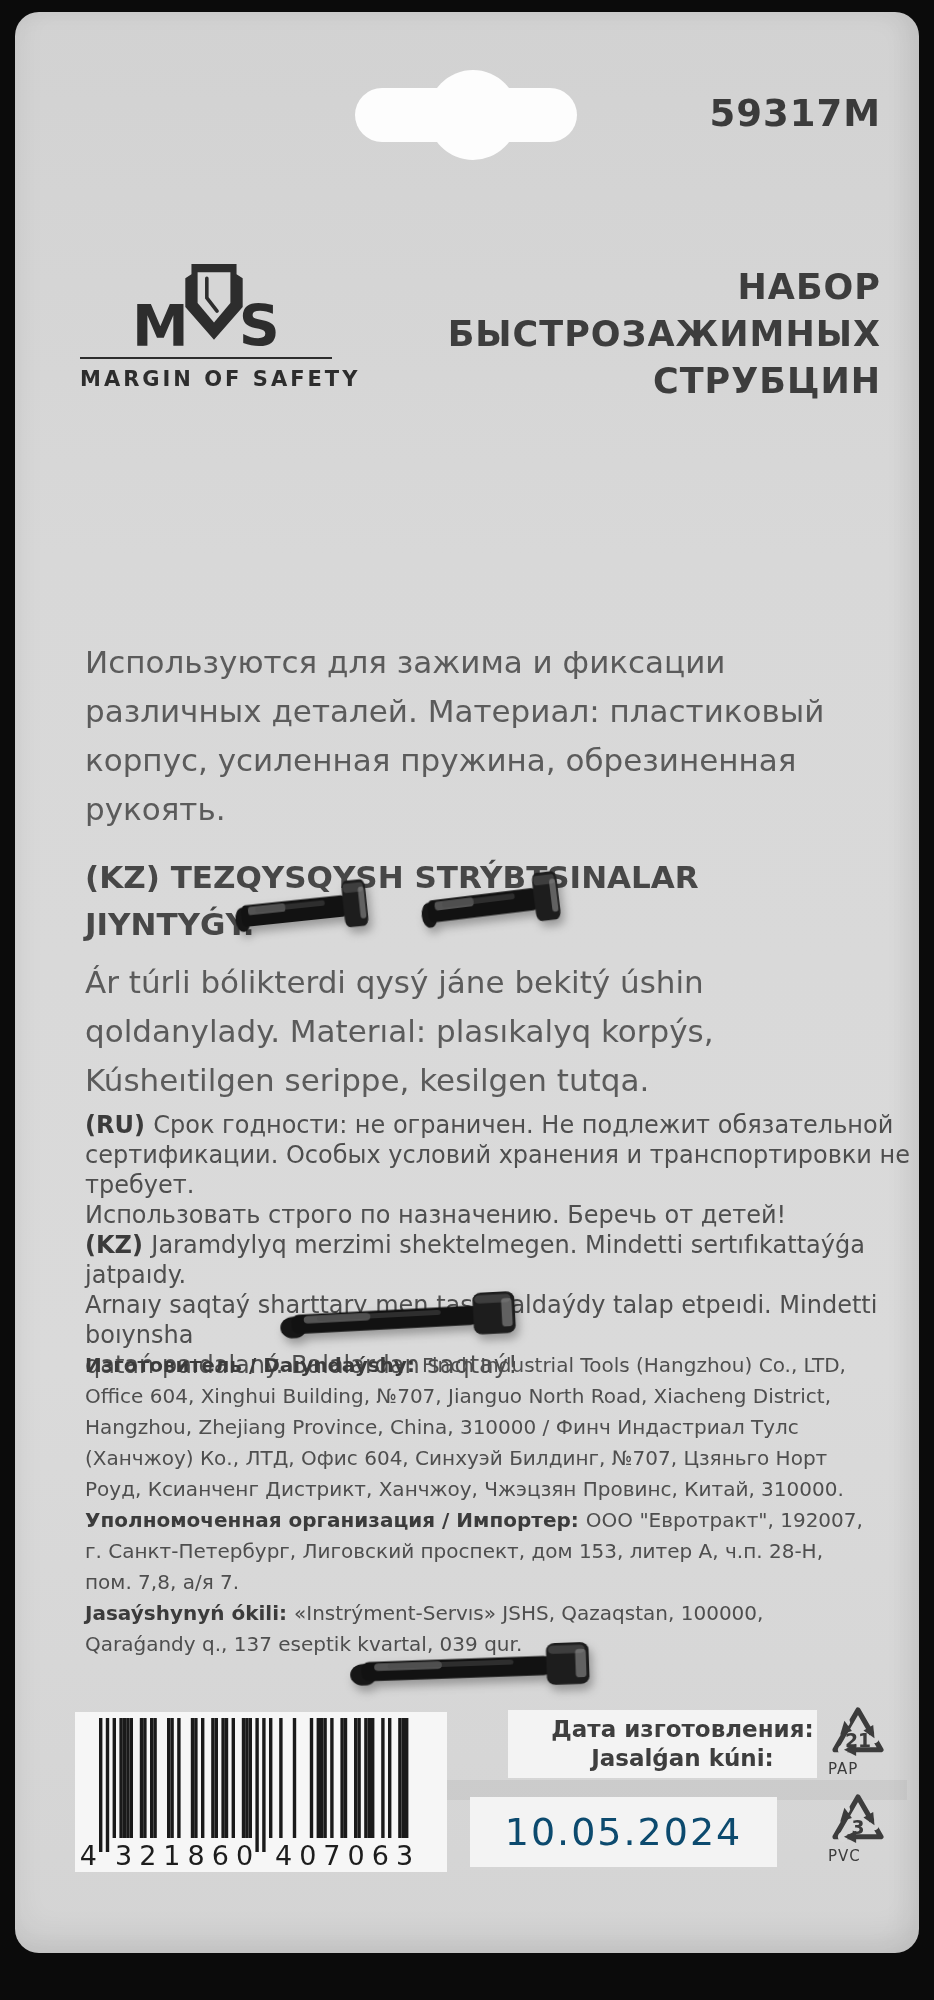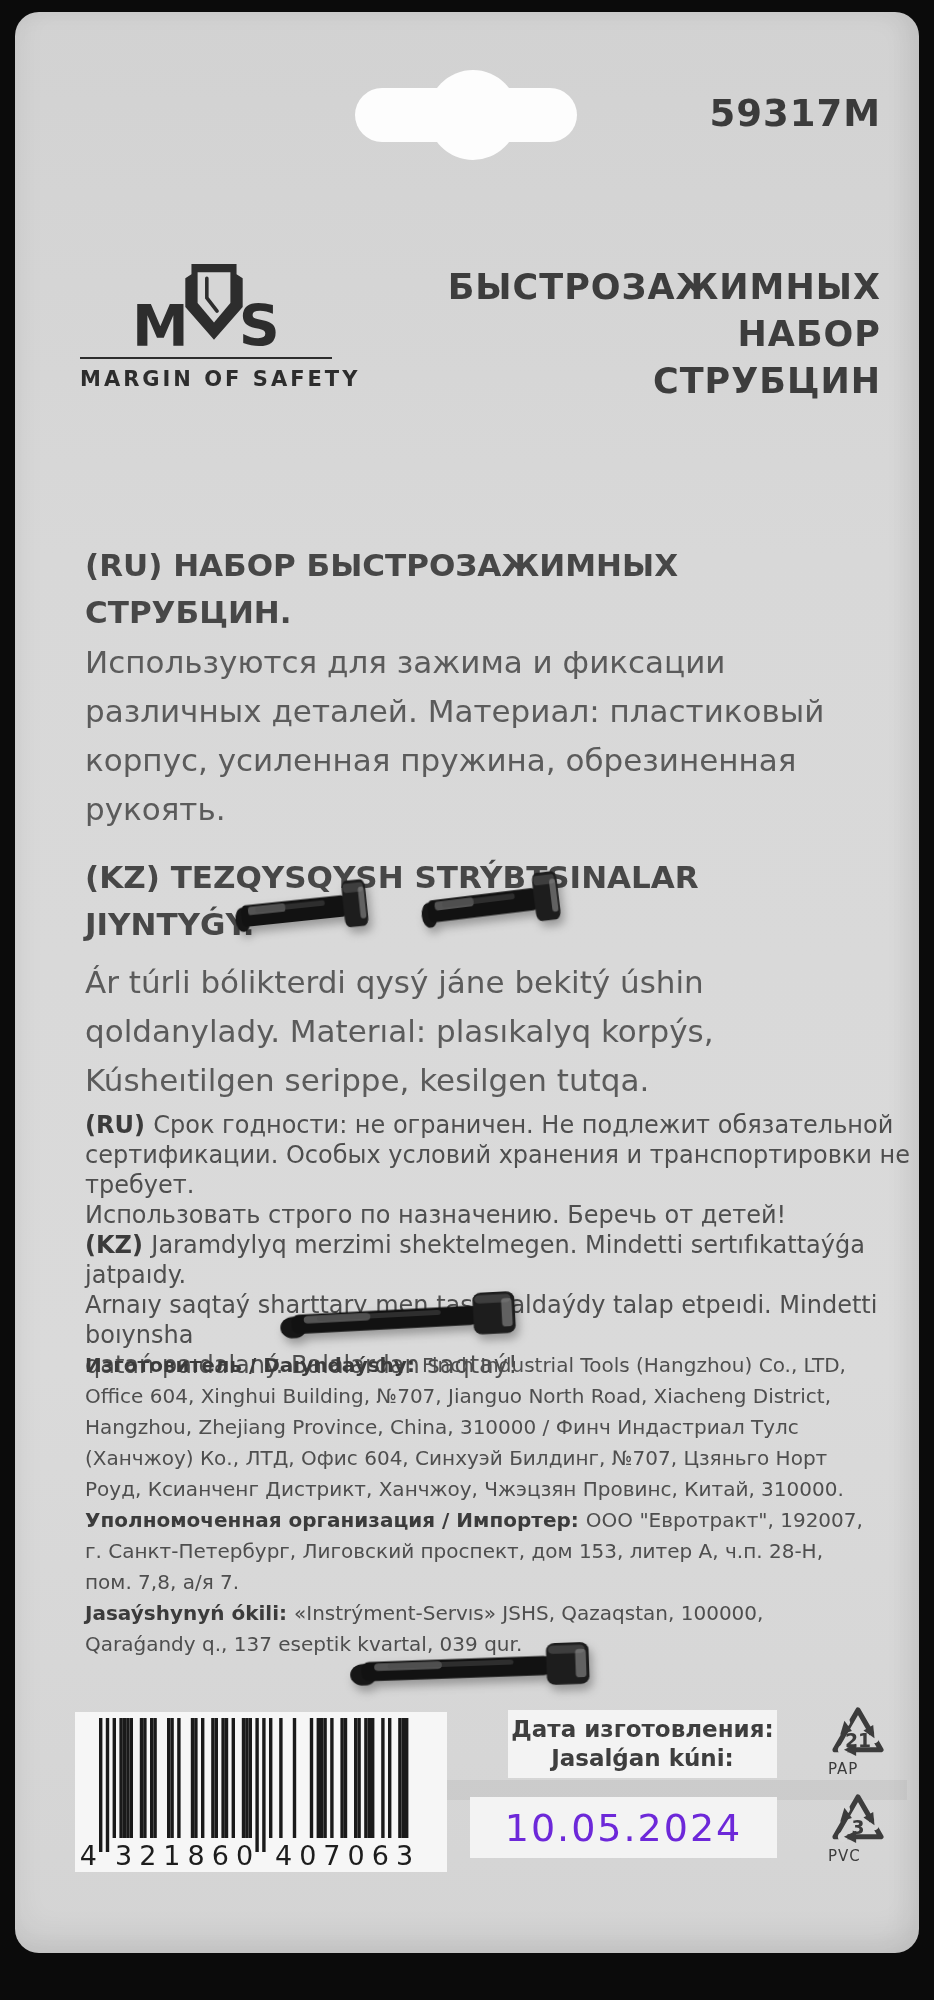--- a/index.html
+++ b/index.html
@@ -88,8 +88,8 @@
     </div>
 
     <div class="title">
+      <div>НАБОР</div>
       <div>БЫСТРОЗАЖИМНЫХ</div>
-      <div>НАБОР</div>
       <div>СТРУБЦИН</div>
     </div>
 

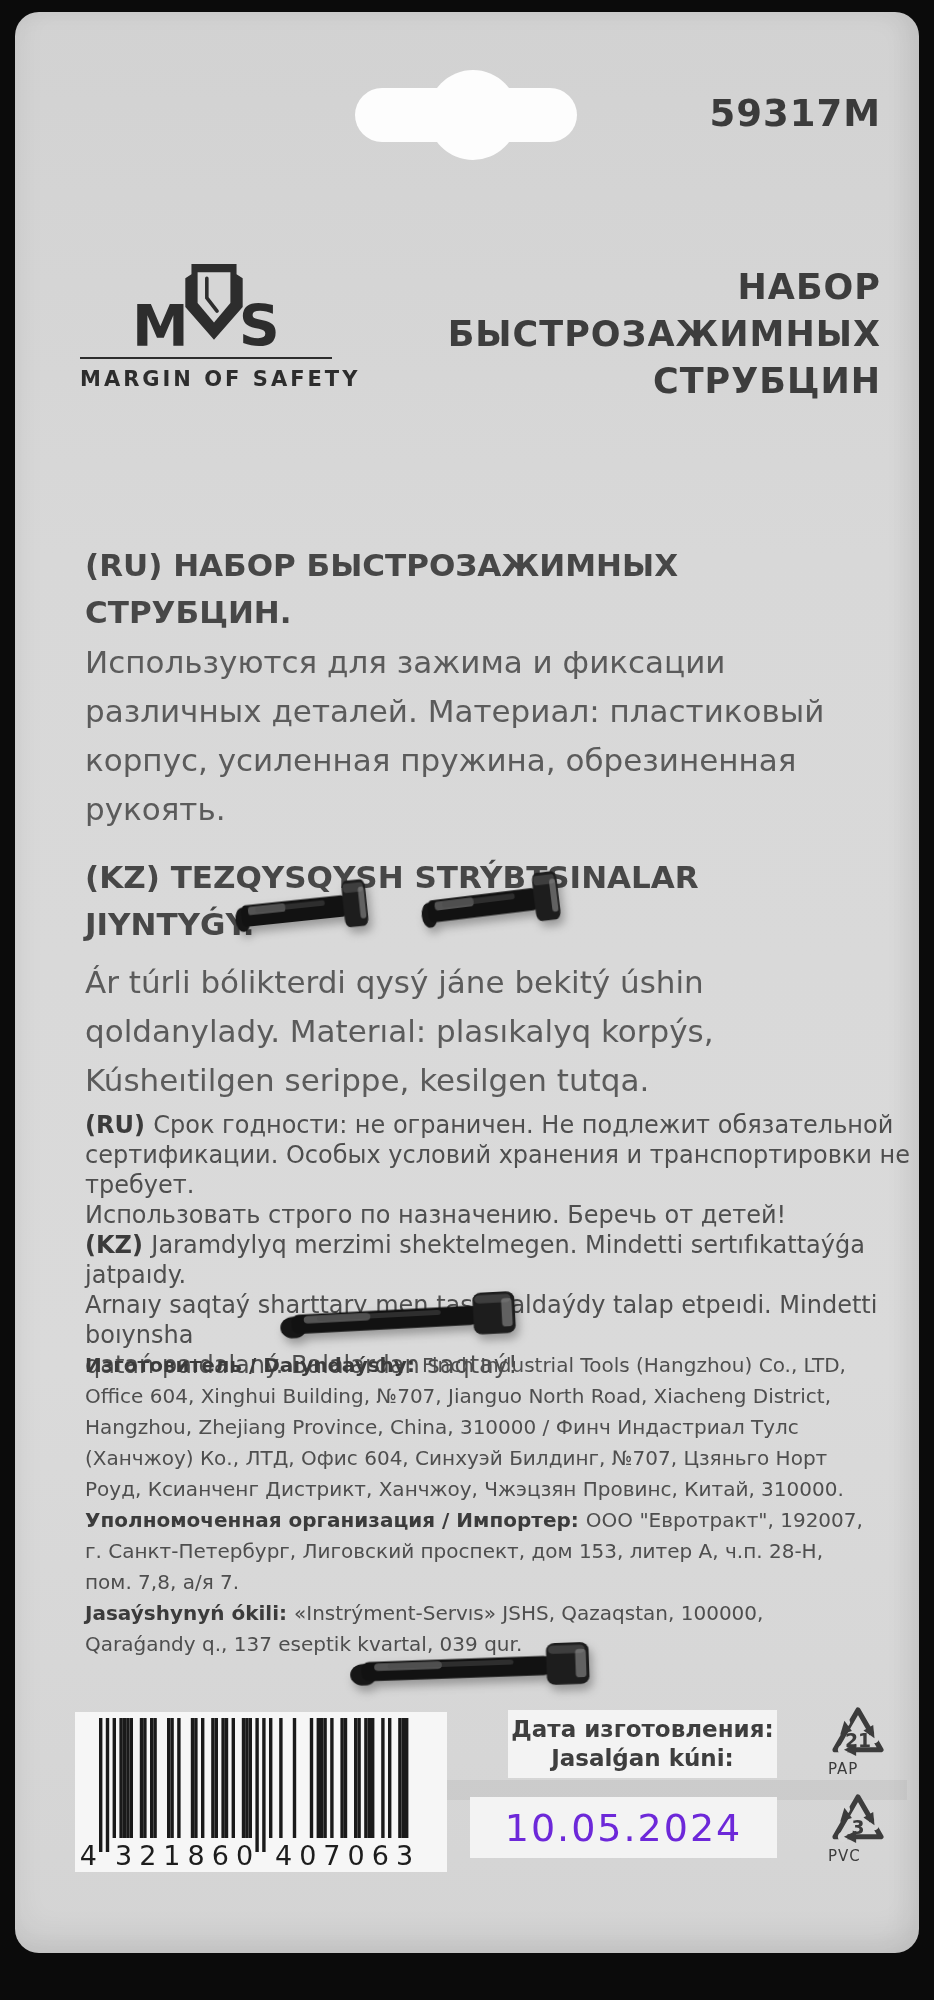--- a/index.html
+++ b/index.html
@@ -93,8 +93,6 @@
       <div>СТРУБЦИН</div>
     </div>
 
-    <h2 class="sec-h h-ru prl" style="margin:0;">(RU) НАБОР БЫСТРОЗАЖИМНЫХ
-СТРУБЦИН.</h2>
     <p class="sec-b b-ru prl" style="margin:0;">Используются для зажима и фиксации
 различных деталей. Материал: пластиковый
 корпус, усиленная пружина, обрезиненная

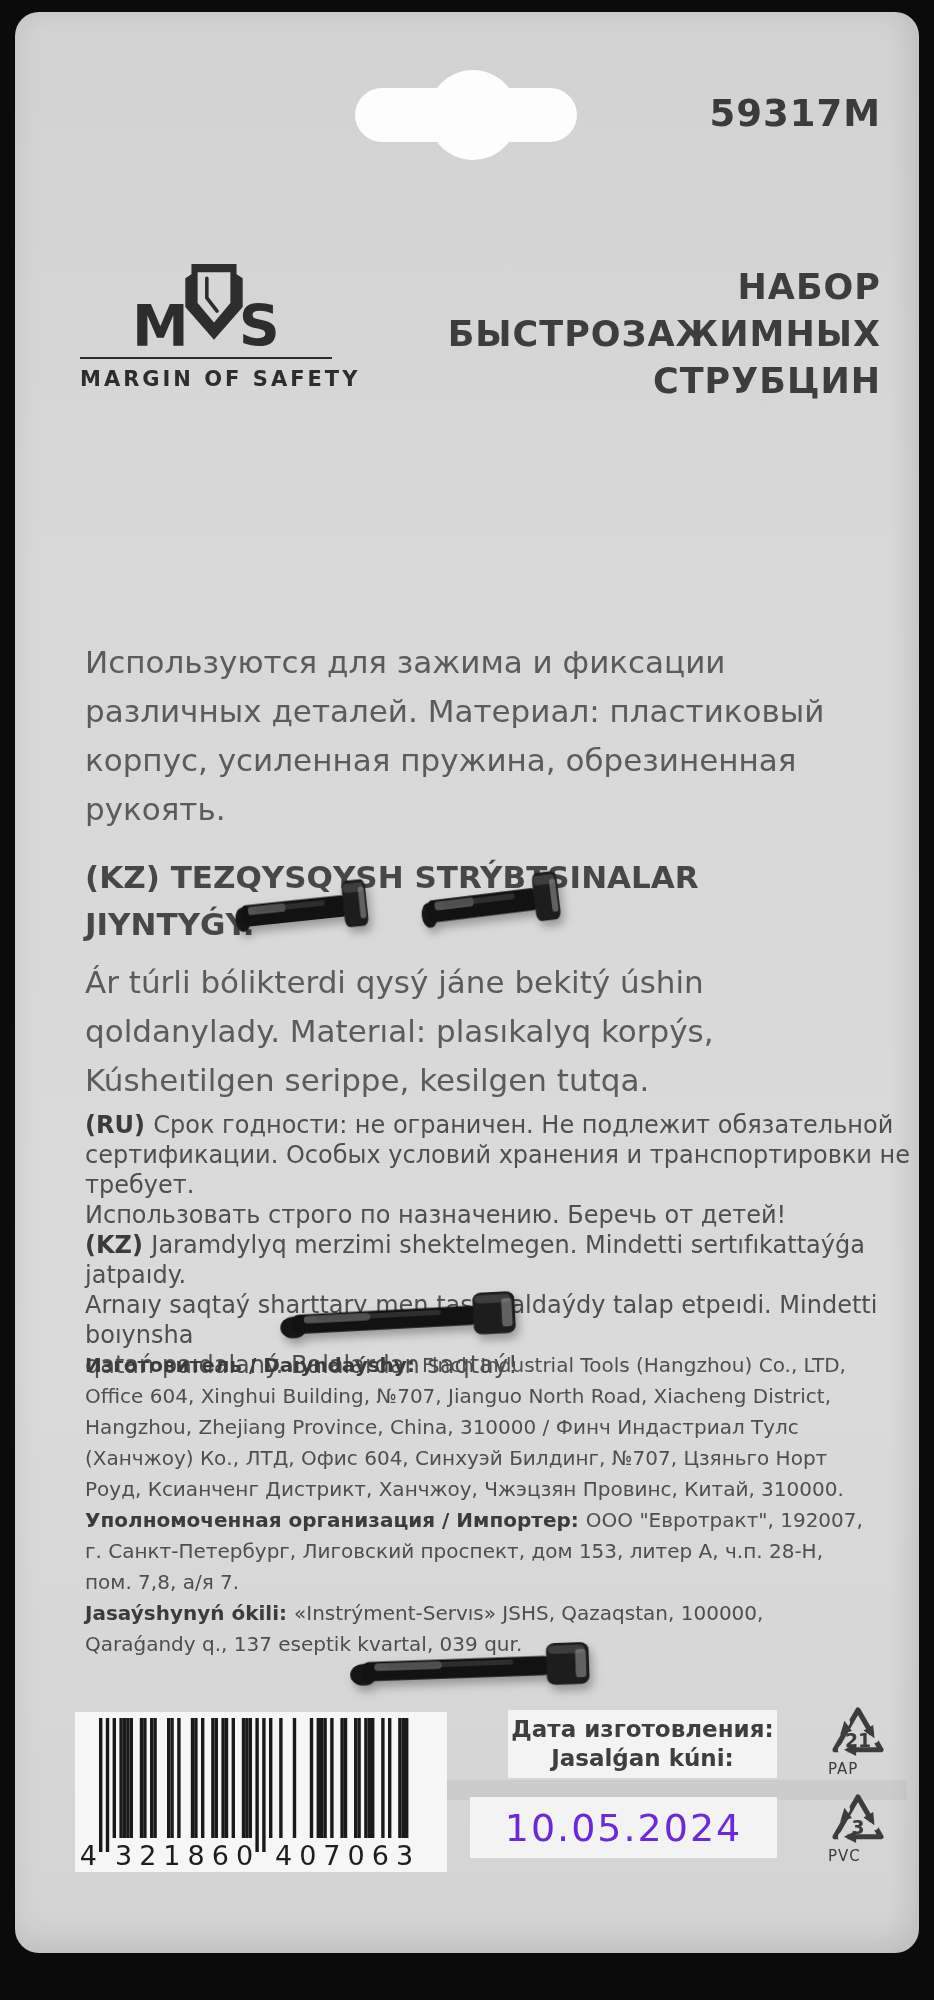--- a/index.html
+++ b/index.html
@@ -53,7 +53,7 @@
   .band{position:absolute;left:430px;top:1768px;width:462px;height:20px;background:rgba(0,0,0,.045);}
   .datebox1{position:absolute;left:493px;top:1698px;width:269px;height:68px;background:#f3f3f3;
             display:flex;flex-direction:column;justify-content:center;text-align:center;
-            font-weight:bold;color:#3e3e3e;font-size:23px;line-height:29px;}
+            font-weight:bold;color:#3e3e3e;font-size:23px;line-height:29px;padding-left:40px;}
   .datebox2{position:absolute;left:455px;top:1785px;width:307px;height:61px;background:#f3f3f3;
             display:flex;align-items:center;justify-content:center;font-size:38px;color:#6d28d9;letter-spacing:2px;}
   

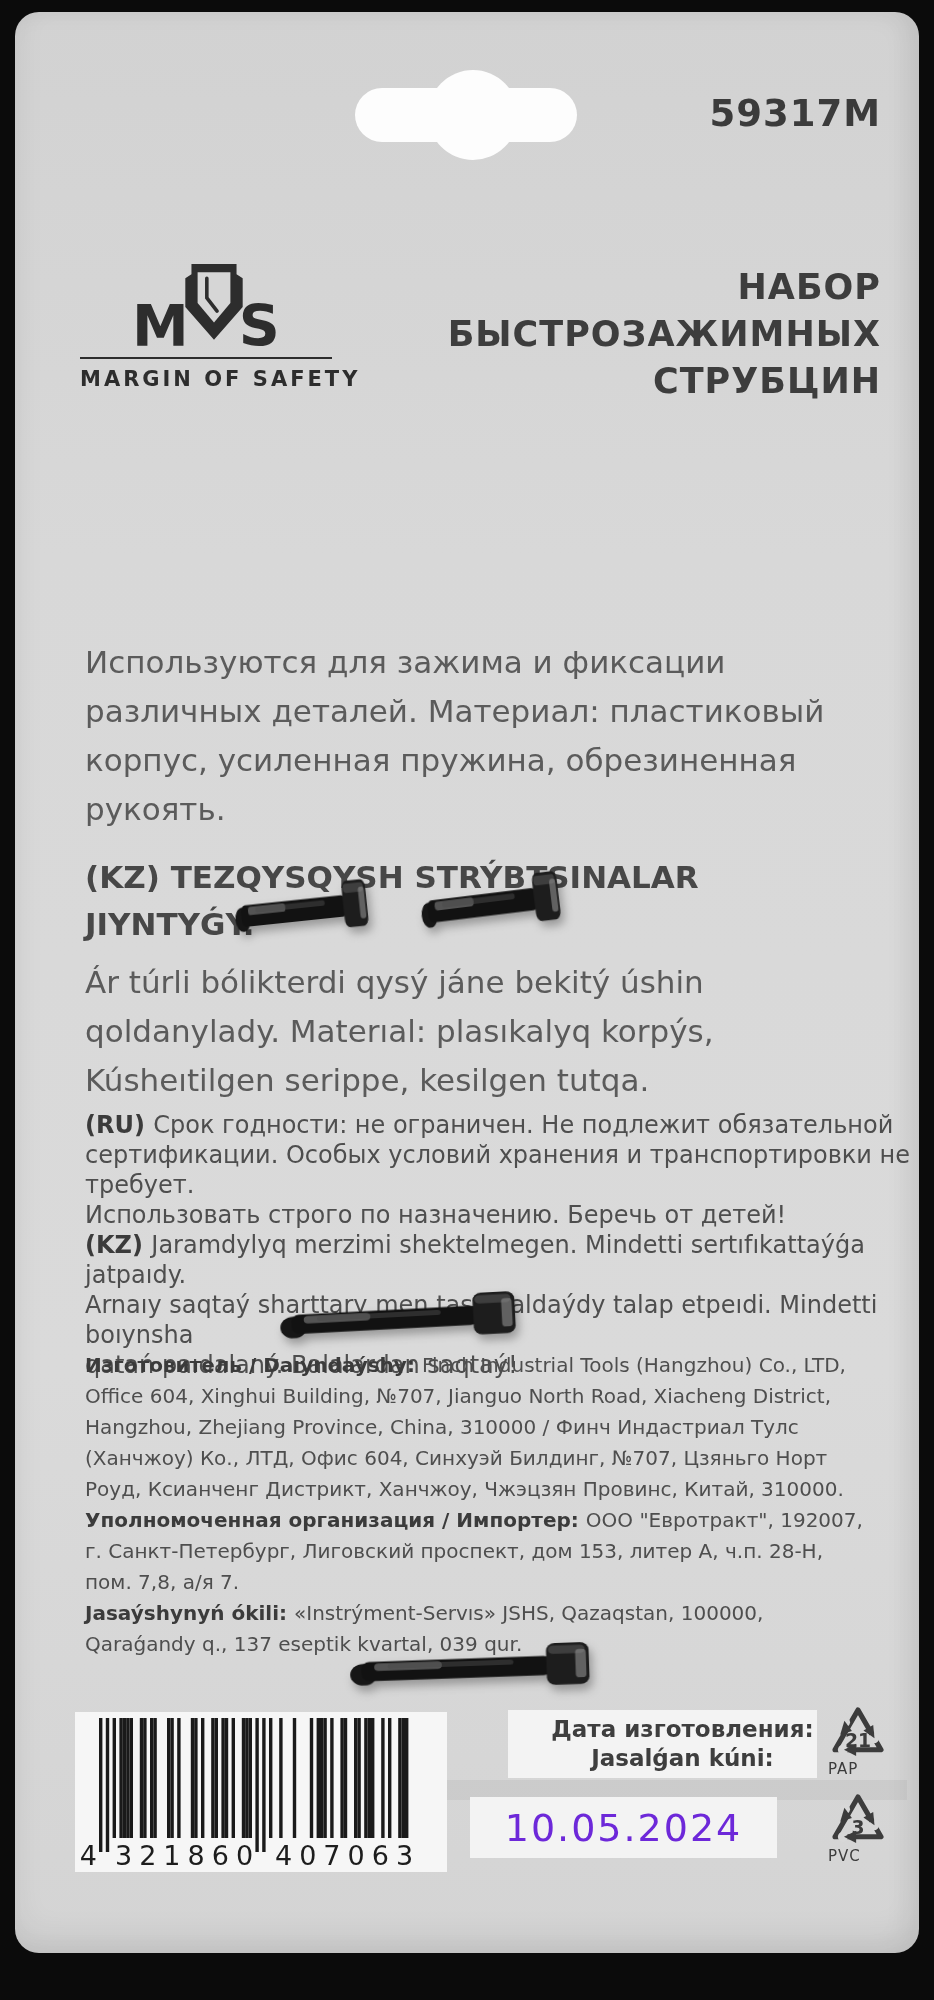--- a/index.html
+++ b/index.html
@@ -54,8 +54,8 @@
   .datebox1{position:absolute;left:493px;top:1698px;width:269px;height:68px;background:#f3f3f3;
             display:flex;flex-direction:column;justify-content:center;text-align:center;
             font-weight:bold;color:#3e3e3e;font-size:23px;line-height:29px;padding-left:40px;}
-  .datebox2{position:absolute;left:455px;top:1785px;width:307px;height:61px;background:#f3f3f3;
-            display:flex;align-items:center;justify-content:center;font-size:38px;color:#6d28d9;letter-spacing:2px;}
+  .datebox2{position:absolute;left:455px;top:1785px;width:307px;height:70px;background:#f3f3f3;
+            display:flex;align-items:center;justify-content:center;font-size:38px;color:#0c4a6e;letter-spacing:2px;}
   
   .recy{position:absolute;left:795px;top:1692px;width:96px;display:flex;flex-direction:column;align-items:center;}
   .recy-item{display:flex;flex-direction:column;align-items:flex-start;margin-bottom:13px;}

